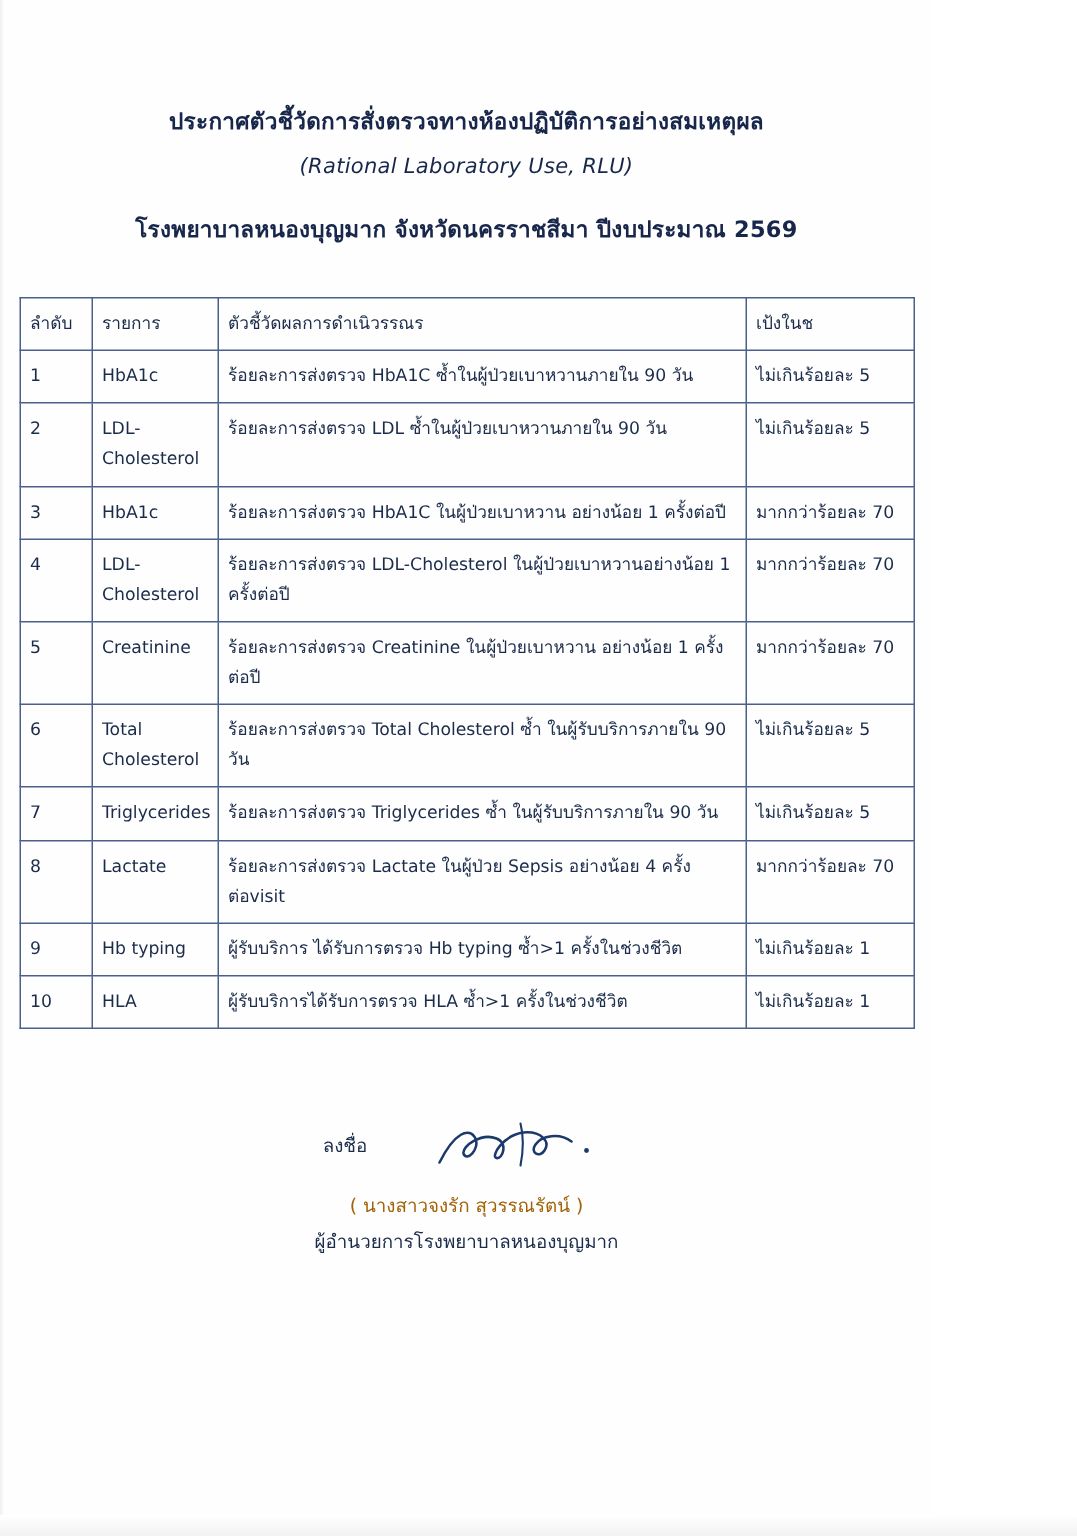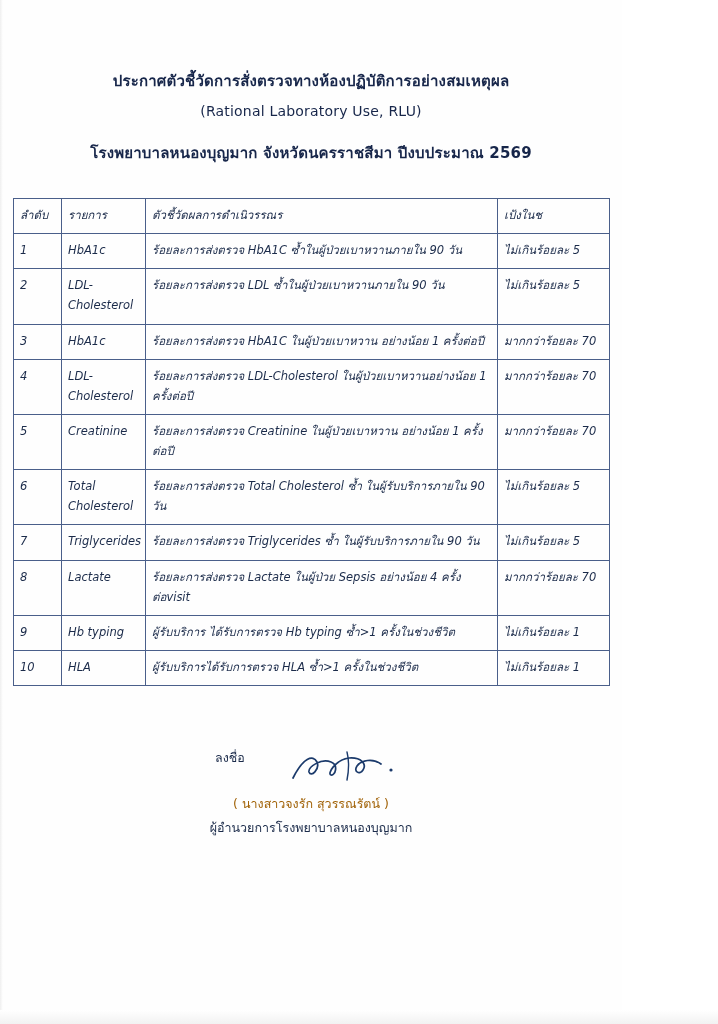--- a/index.html
+++ b/index.html
@@ -48,7 +48,7 @@
     letter-spacing: 0.2px;
   }
   .header .line1 { font-size: 15px; font-weight: 600; }
-  .header .line2 { font-size: 14px; margin-top: 8px; }
+  .header .line2 { font-size: 14px; margin-top: 8px; font-style: italic; }
   .header .line3 { font-size: 15px; font-weight: 600; margin-top: 20px; }
 
   .table-wrap {

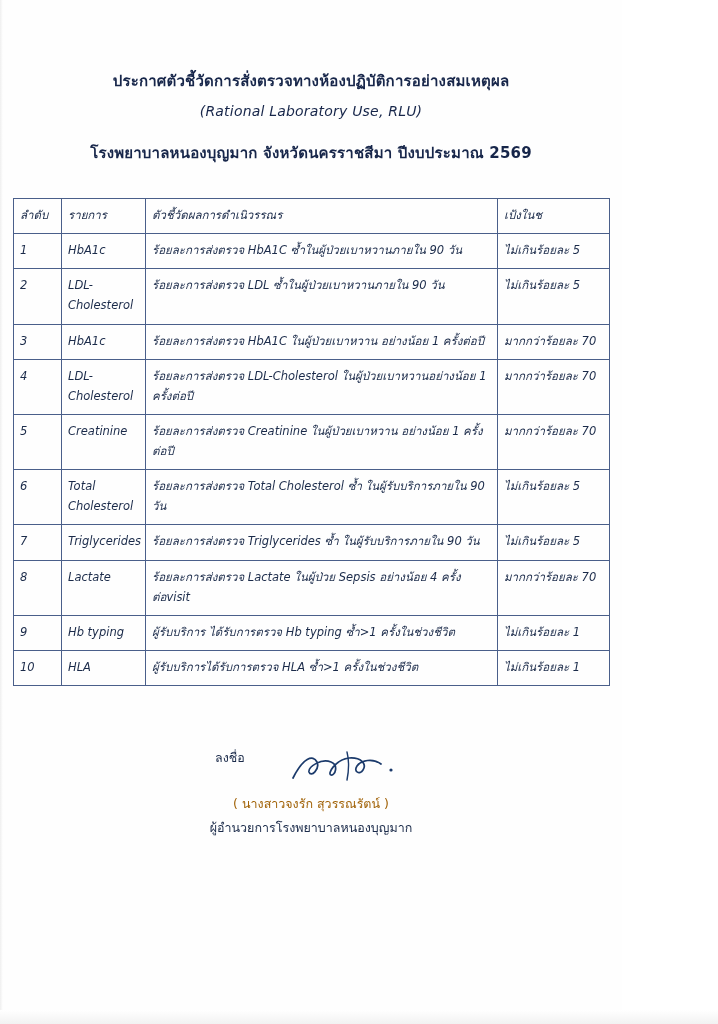--- a/index.html
+++ b/index.html
@@ -68,7 +68,6 @@
     line-height: 1.75;
     color: #1b2b4a;
     font-weight: normal;
-    font-style: italic;
   }
   table.rlu th {
     text-align: left;

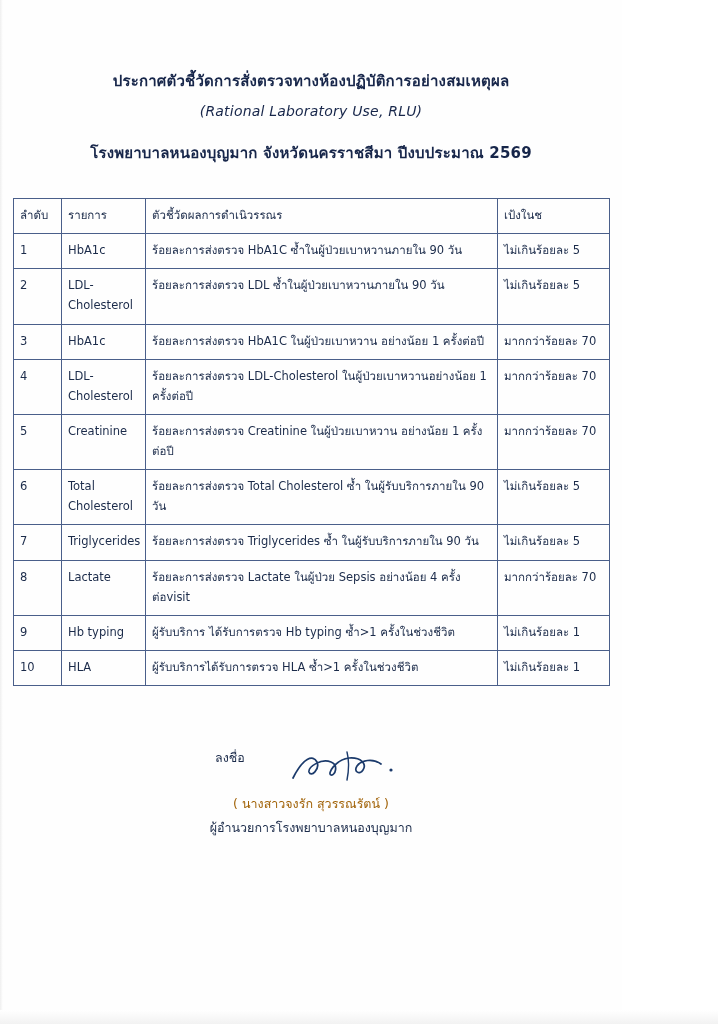--- a/index.html
+++ b/index.html
@@ -90,7 +90,7 @@
   .sign-row {
     display: flex;
     justify-content: center;
-    align-items: flex-start;
+    align-items: center;
     gap: 42px;
     height: 34px;
   }

